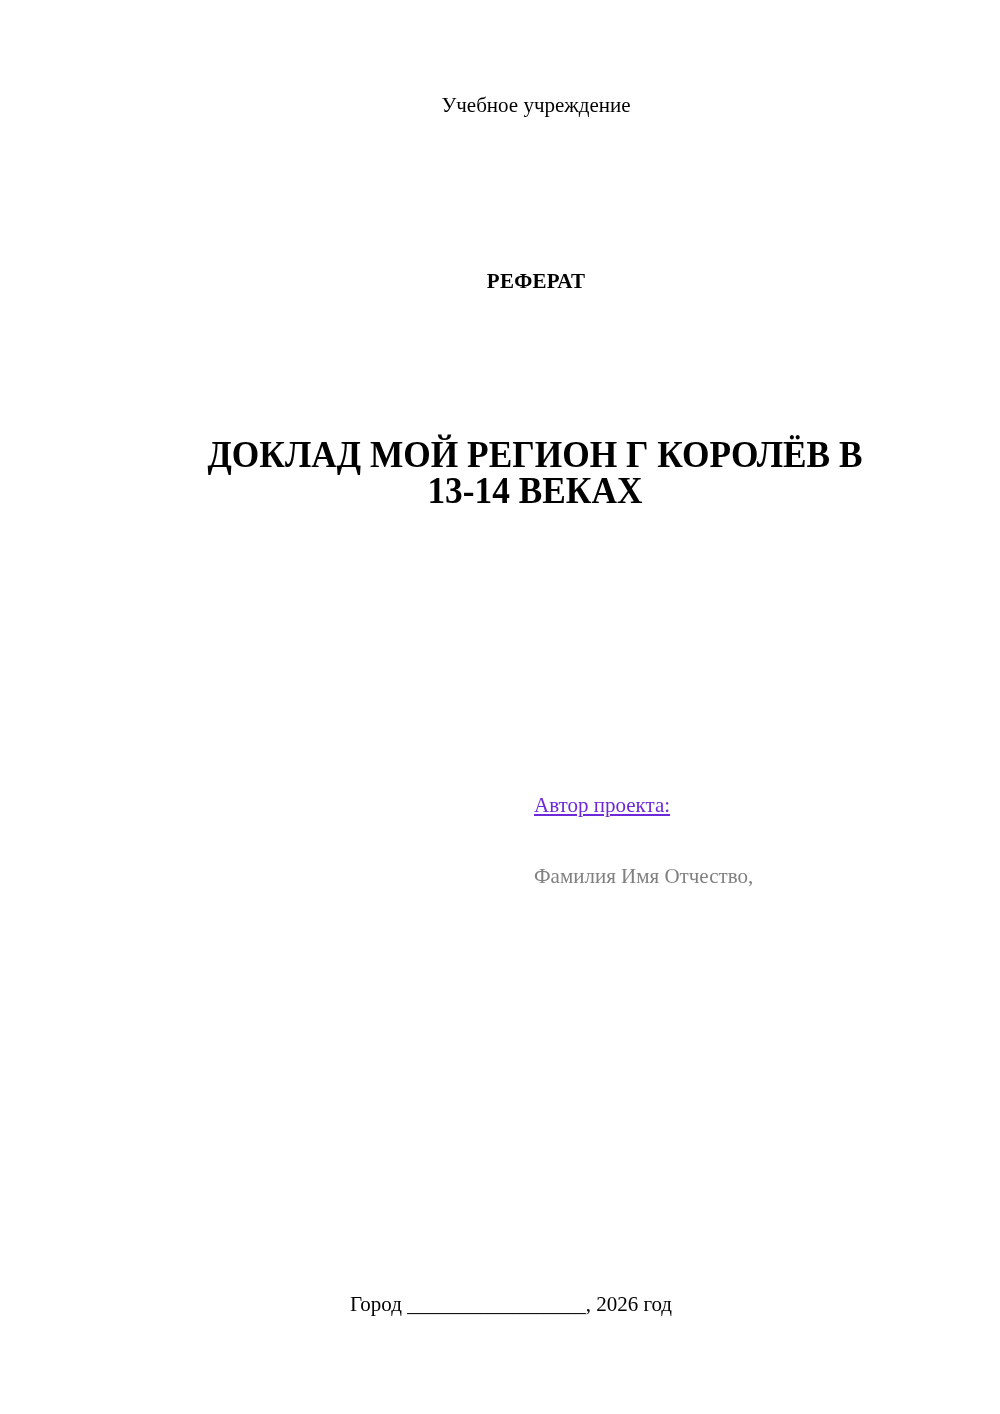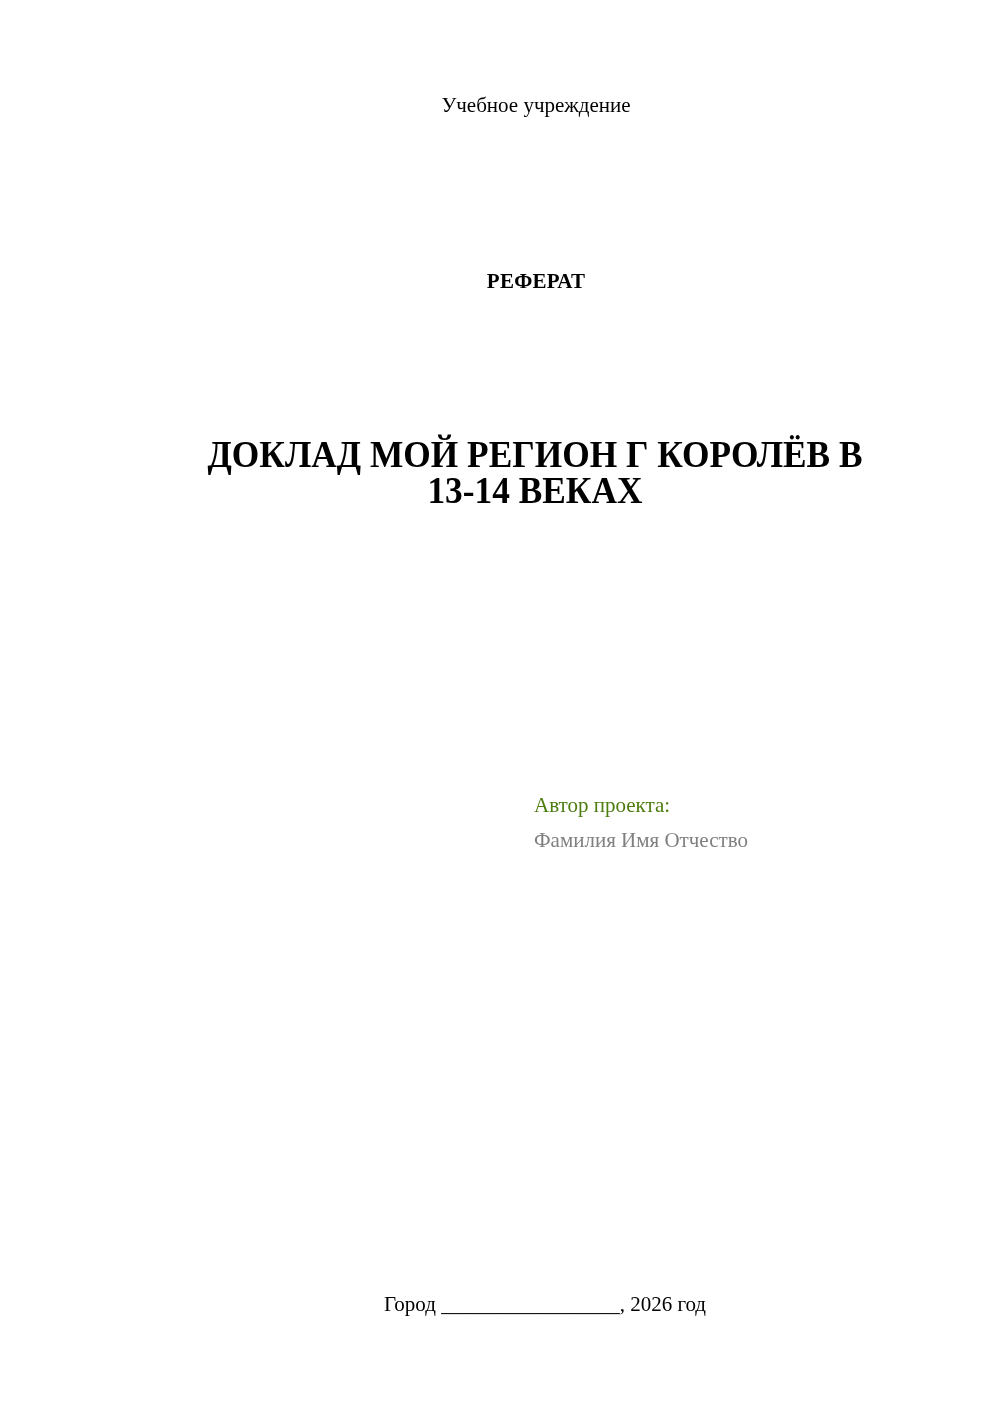--- a/index.html
+++ b/index.html
@@ -61,7 +61,7 @@
       font-size: 21px;
       line-height: 35px;
     }
-    .credits .label { color: #4d7c0f; }
+    .credits .label { color: #6d28d9; text-decoration: underline; }
     .credits .placeholder { color: #808080; }
     .credits .gap { height: 36px; }
     .footer {

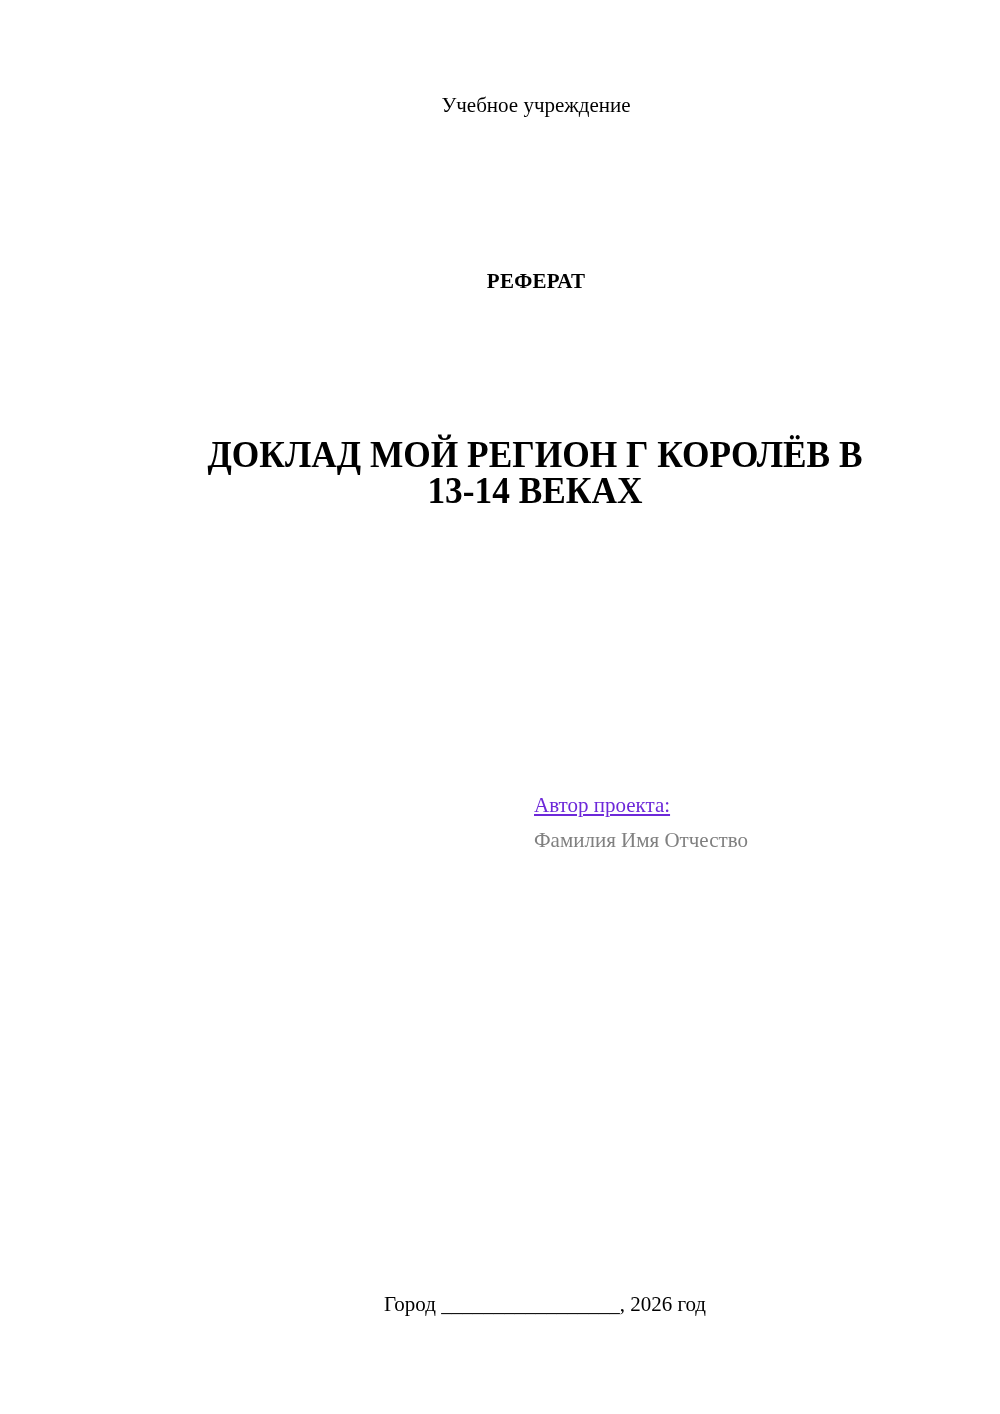--- a/index.html
+++ b/index.html
@@ -90,7 +90,6 @@
 
   <div class="credits">
     <div class="label">Автор проекта:</div>
-    <div class="placeholder">Фамилия Имя Отчество</div>
     <div class="gap"></div>
   </div>
 

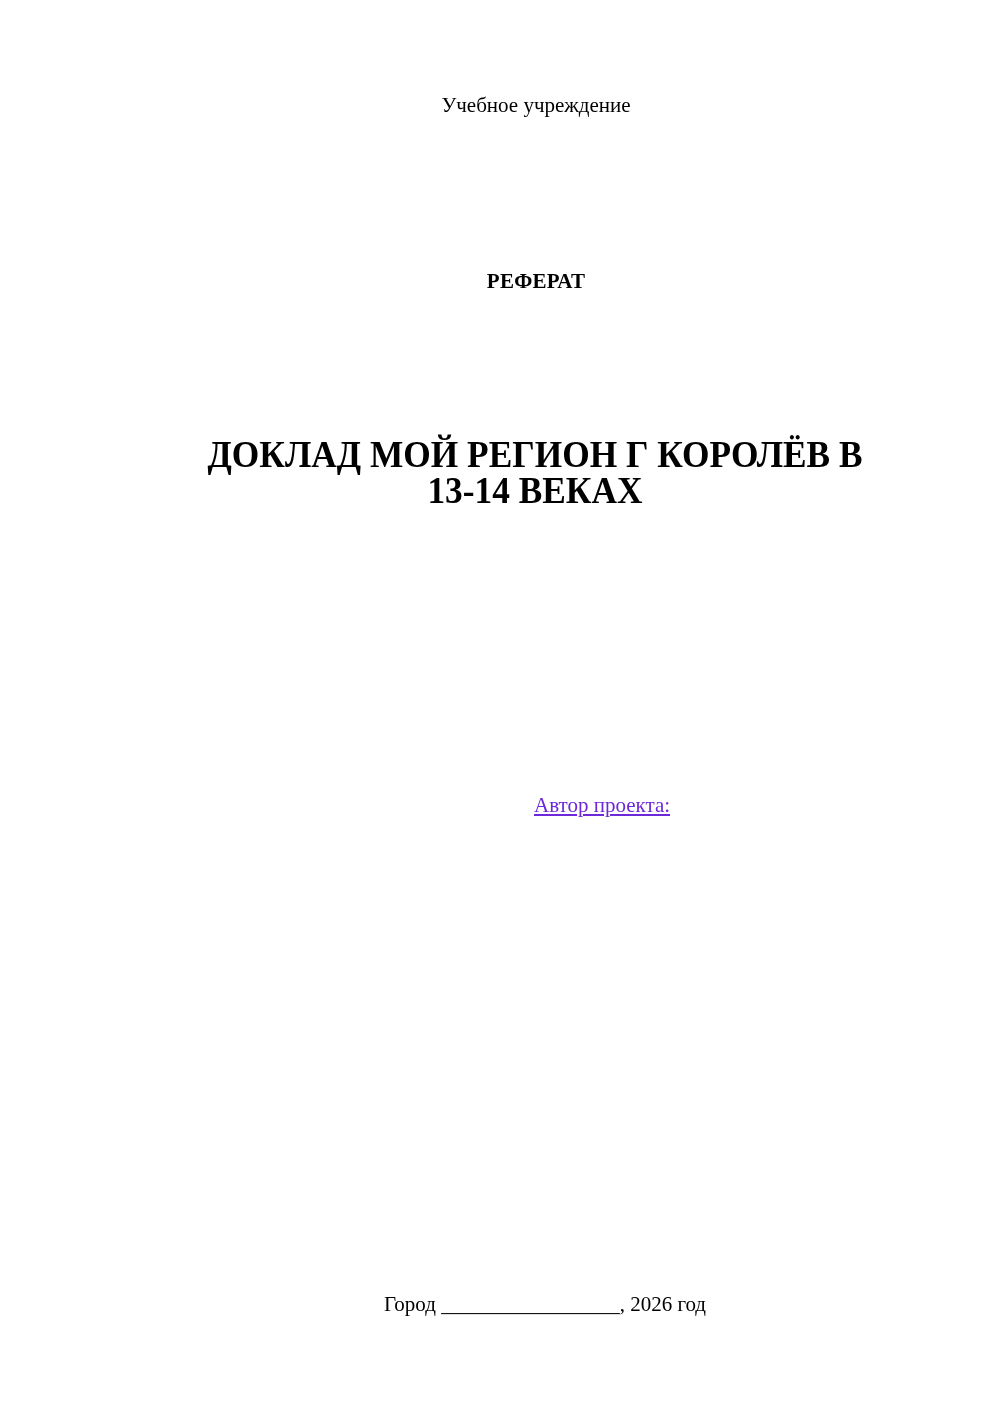--- a/index.html
+++ b/index.html
@@ -91,6 +91,7 @@
   <div class="credits">
     <div class="label">Автор проекта:</div>
     <div class="gap"></div>
+    <div class="placeholder">Фамилия Имя Отчество,</div>
   </div>
 
   <div class="footer"><span>Город</span> <span>_________________</span><span>, 2026 год</span></div>

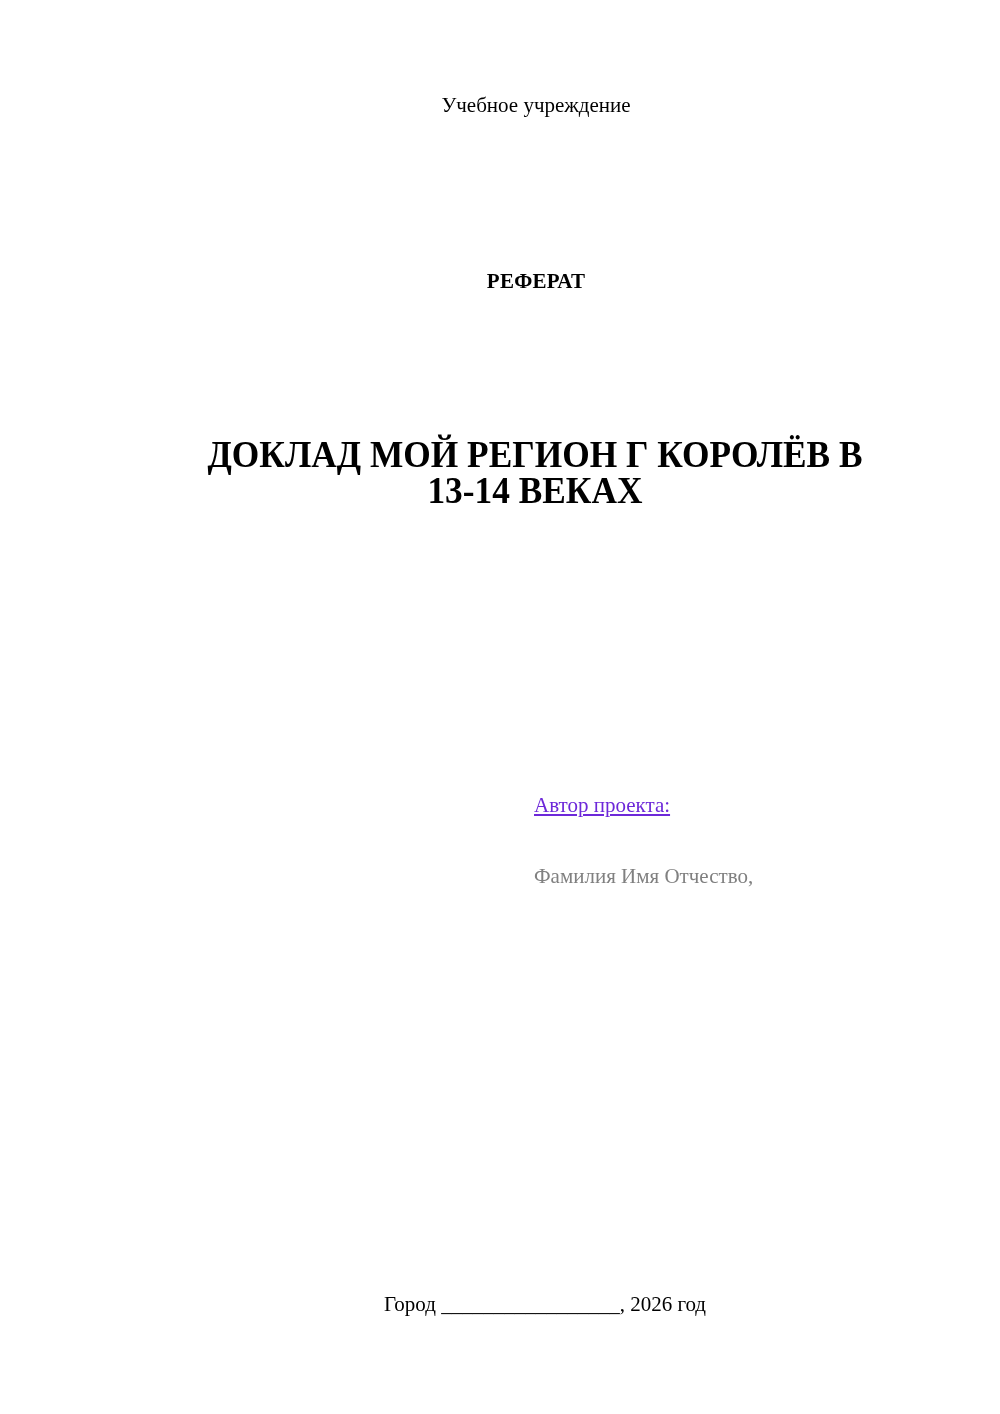--- a/index.html
+++ b/index.html
@@ -71,7 +71,6 @@
       font-size: 21px;
       line-height: 28px;
       white-space: pre;
-      margin-left: 34px;
     }
   </style>
 </head>

